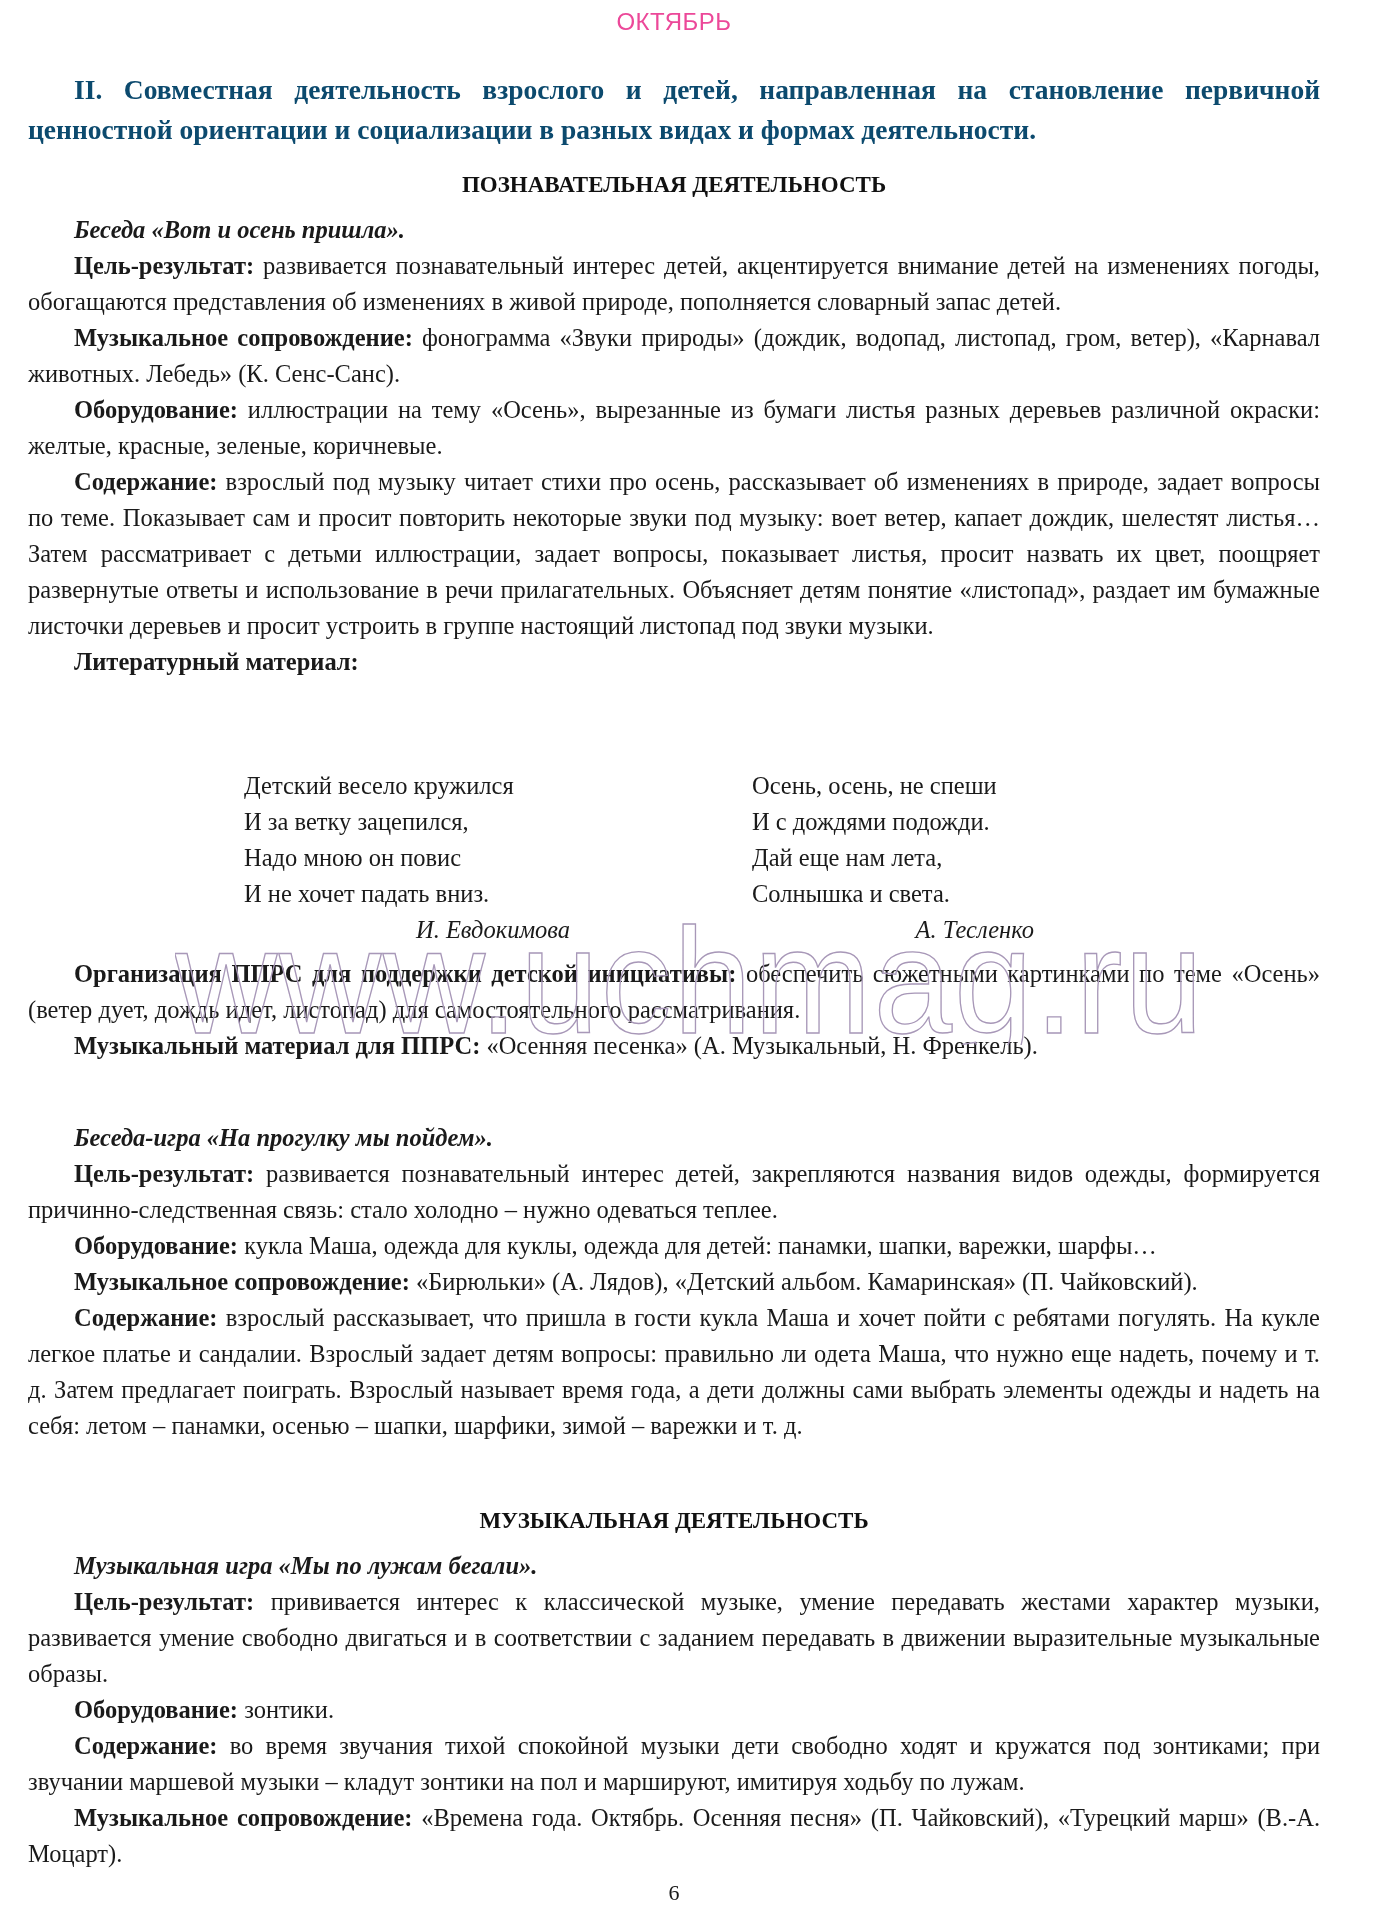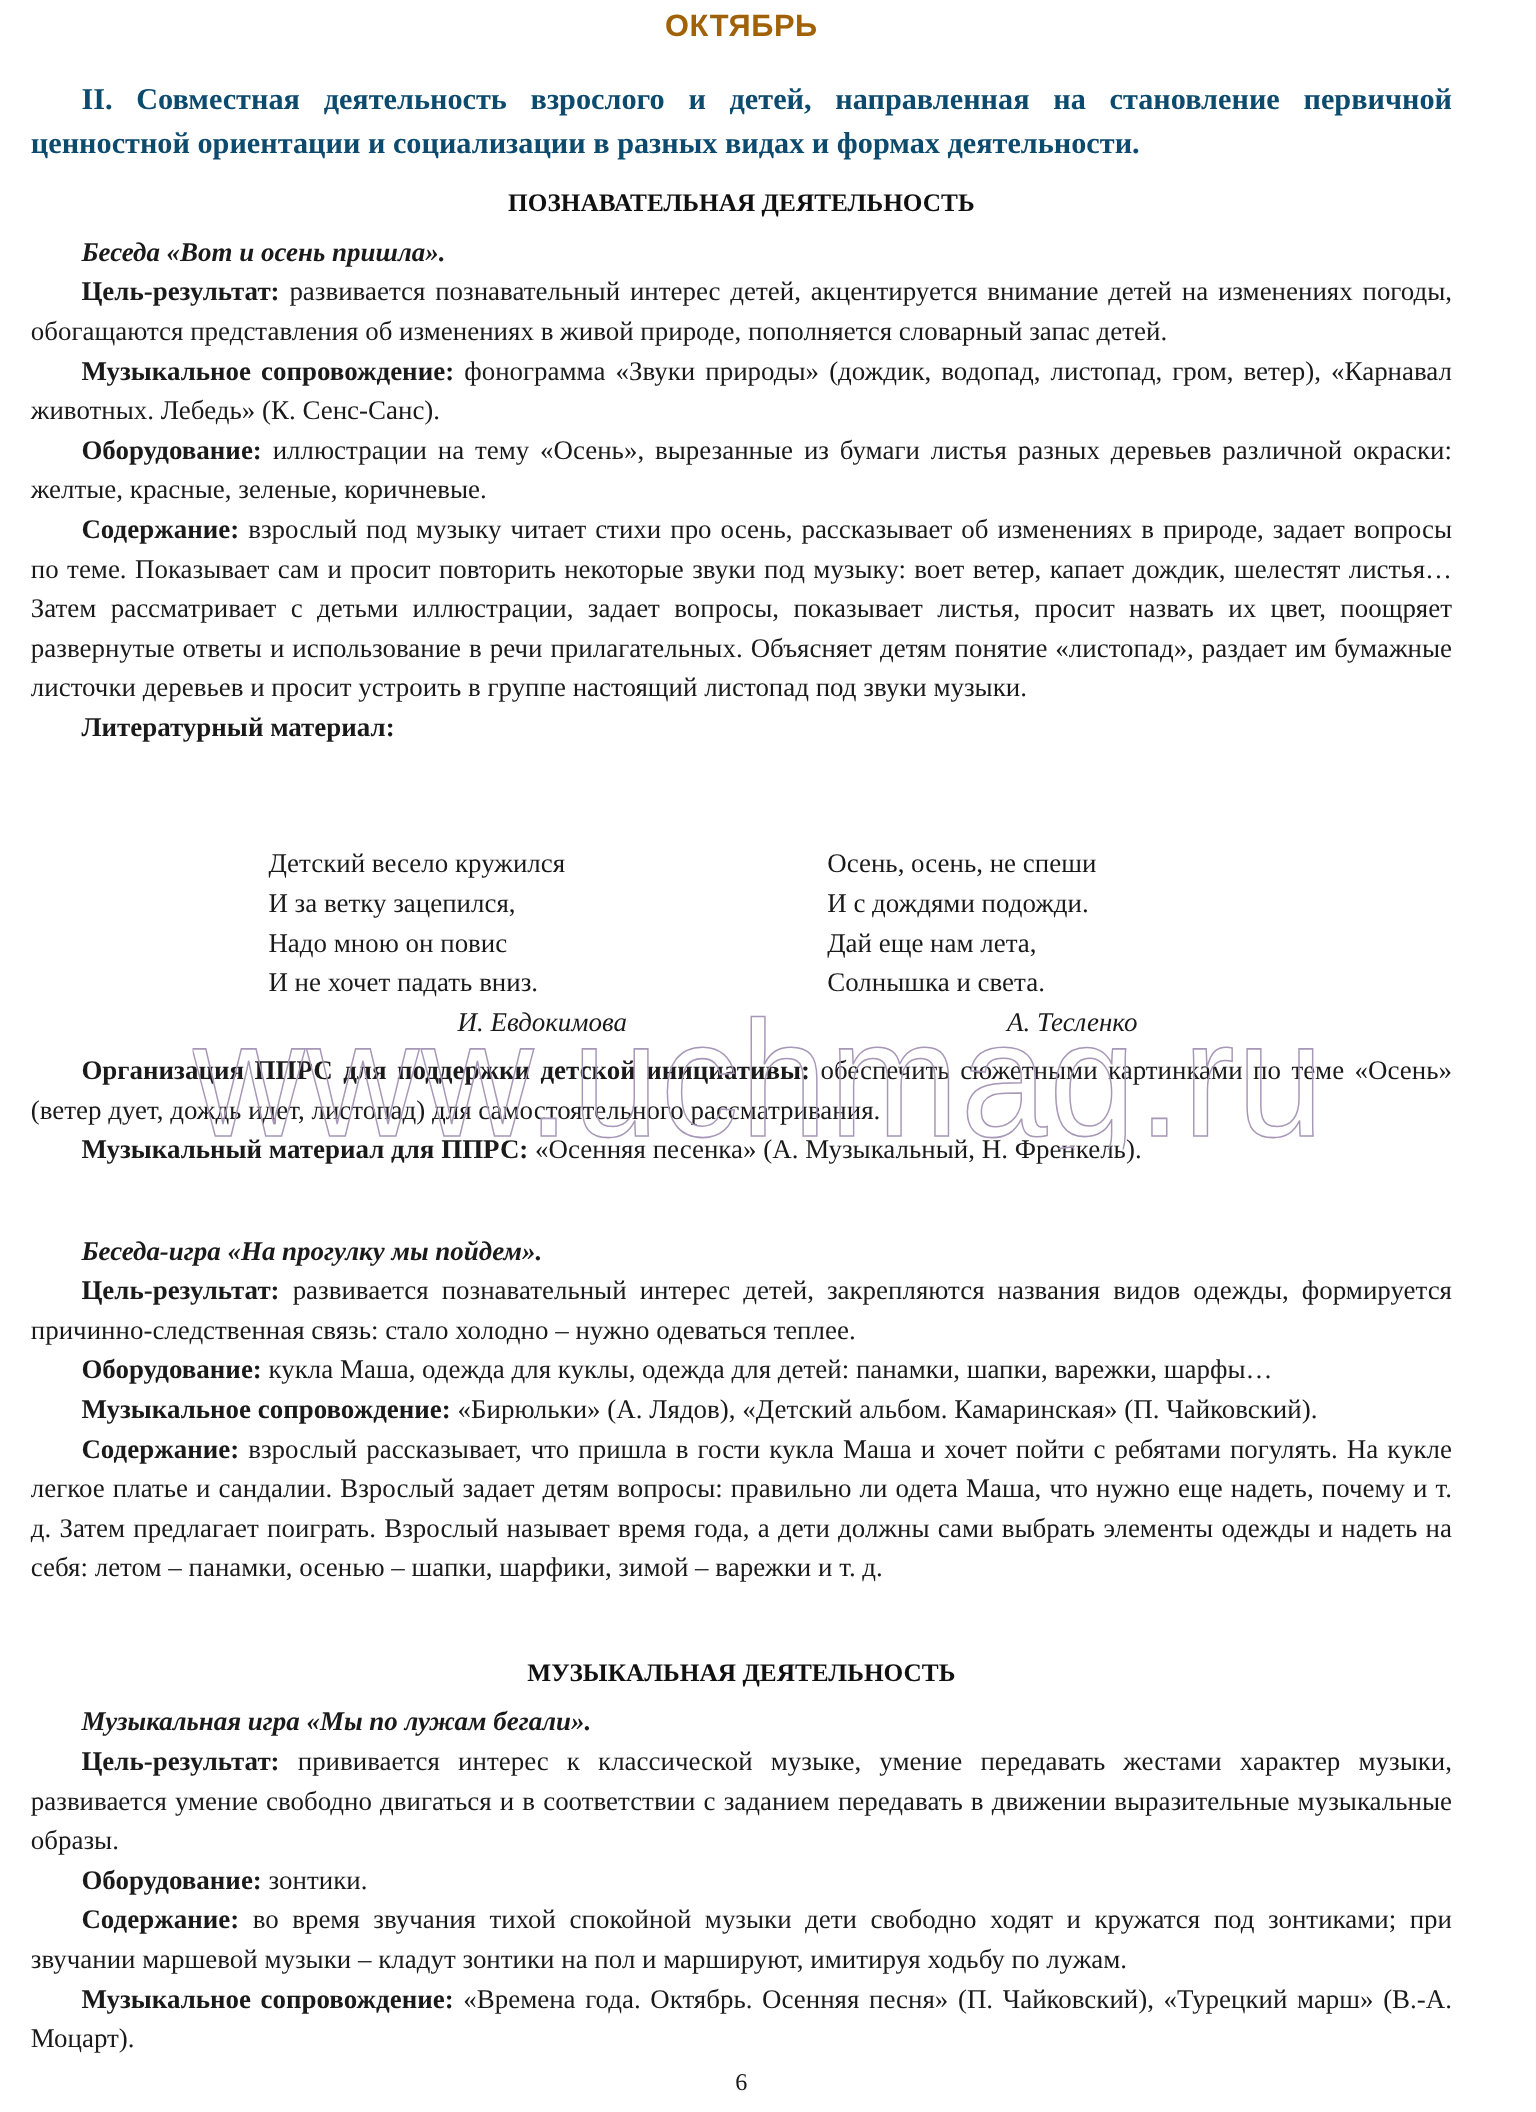--- a/index.html
+++ b/index.html
@@ -12,7 +12,7 @@
     .month-title {
       position: absolute; left: 0; width: 1292px; top: 8px;
       text-align: center; font-family: "Liberation Sans", "DejaVu Sans", sans-serif;
-      font-weight: bold; font-size: 28px; letter-spacing: 0.5px; color: #a16207;
+      font-weight: normal; font-size: 24px; letter-spacing: 0.5px; color: #ec4899;
     }
     .section-title {
       position: absolute; left: 0; top: 70px; width: 1292px;

